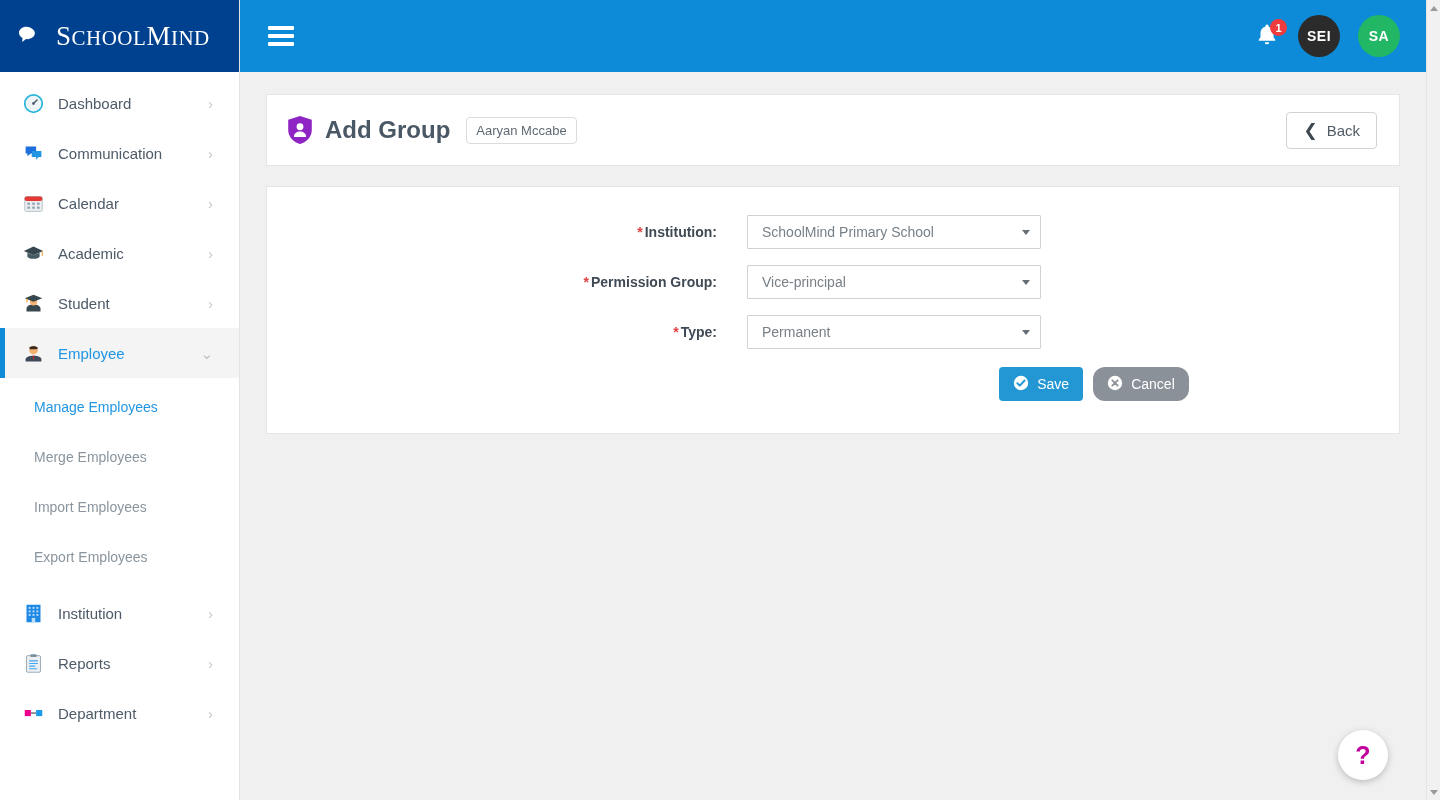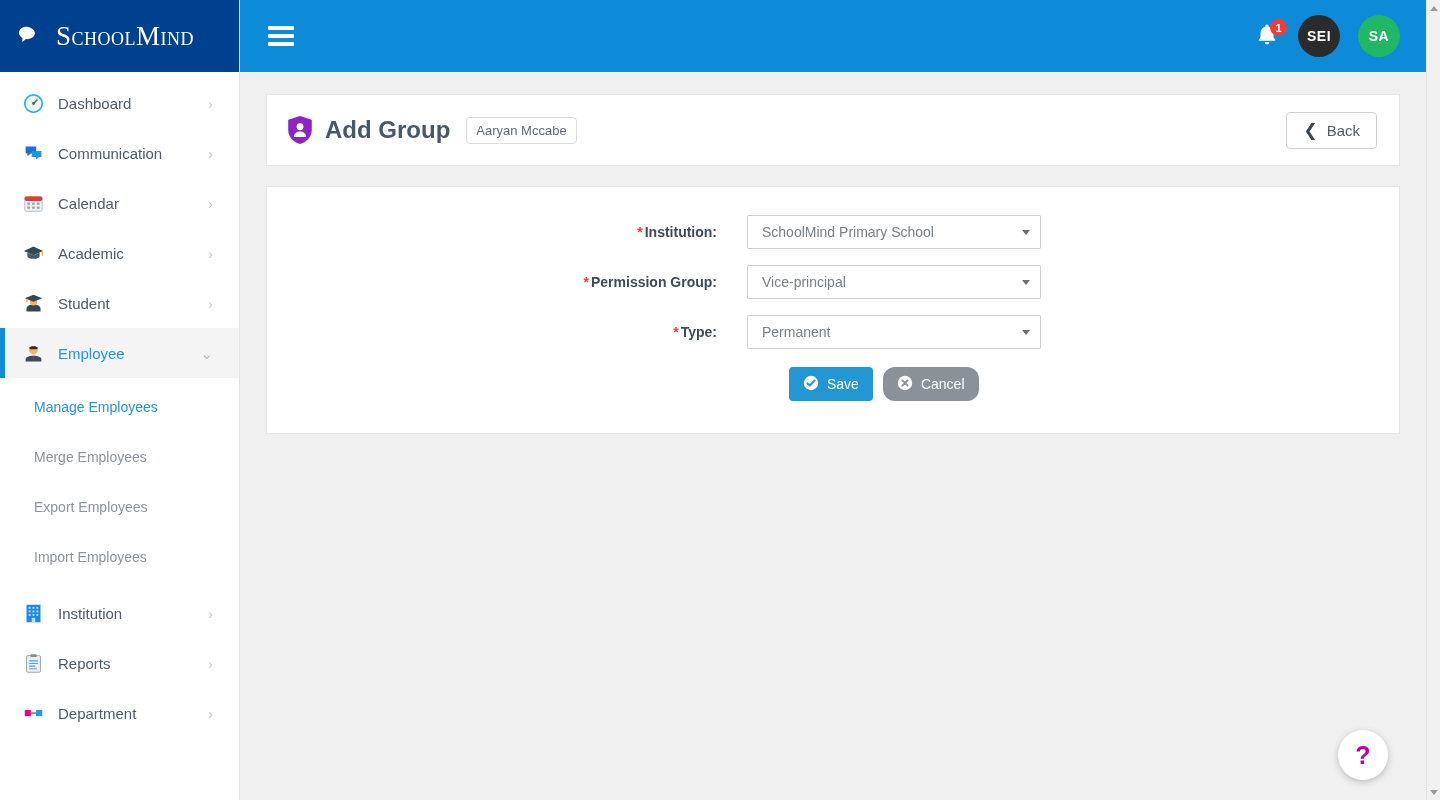--- a/index.html
+++ b/index.html
@@ -38,7 +38,7 @@
     white-space: nowrap;
   }
   .brand-text .cap { font-size: 27px; }
-  .brand-text .sc  { font-size: 18px; }
+  .brand-text .sc  { font-size: 21px; }
 
   .nav { padding-top: 6px; }
   .nav-item {

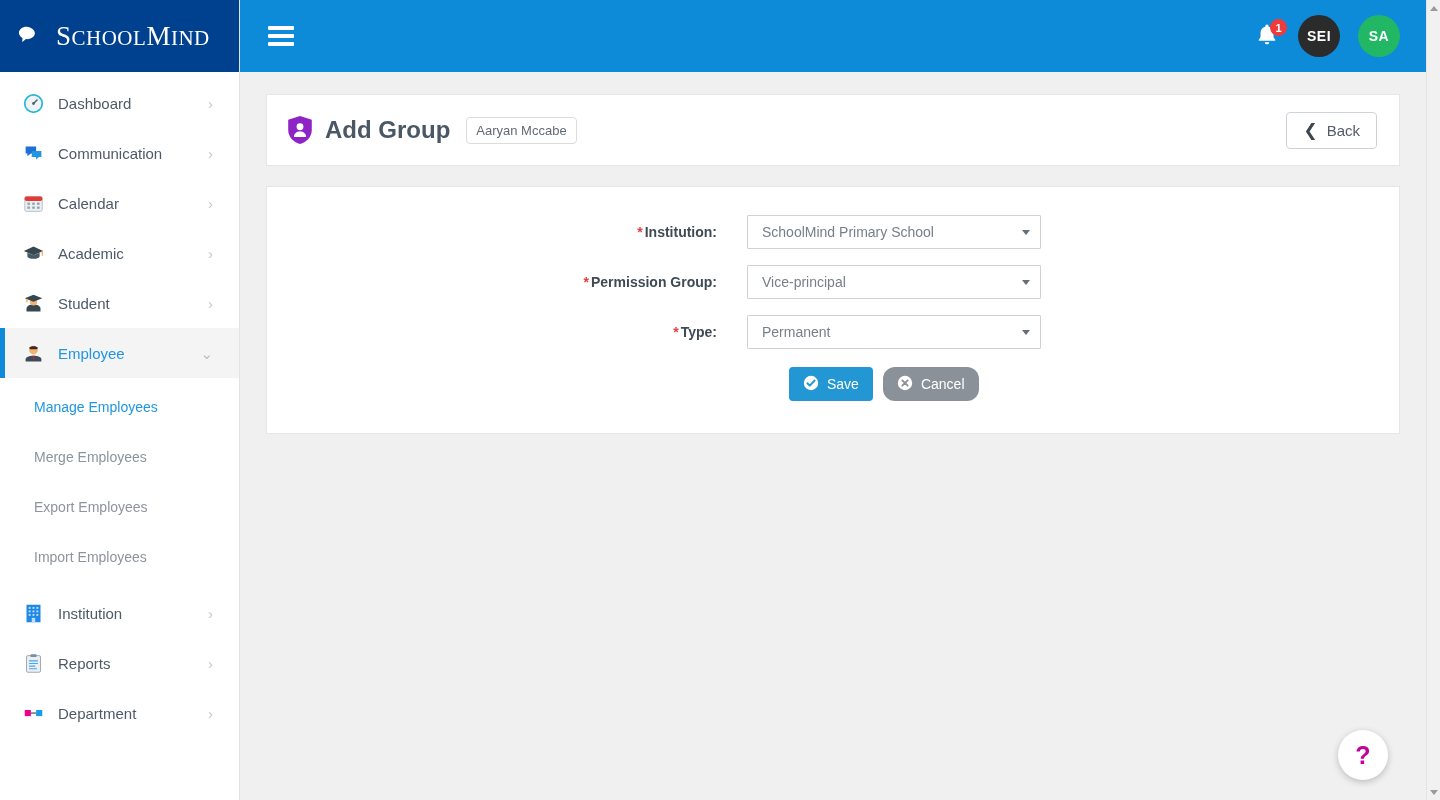--- a/index.html
+++ b/index.html
@@ -195,7 +195,7 @@
     border-right: 4px solid transparent;
     border-top: 5px solid #666e76;
   }
-  .btn-row { display: flex; padding-left: 522px; margin-top: 18px; gap: 10px; }
+  .btn-row { display: flex; padding-left: 522px; margin-top: 18px; gap: 10px; justify-content: center; }
   .btn {
     display: flex; align-items: center; gap: 8px;
     border: none; border-radius: 4px;

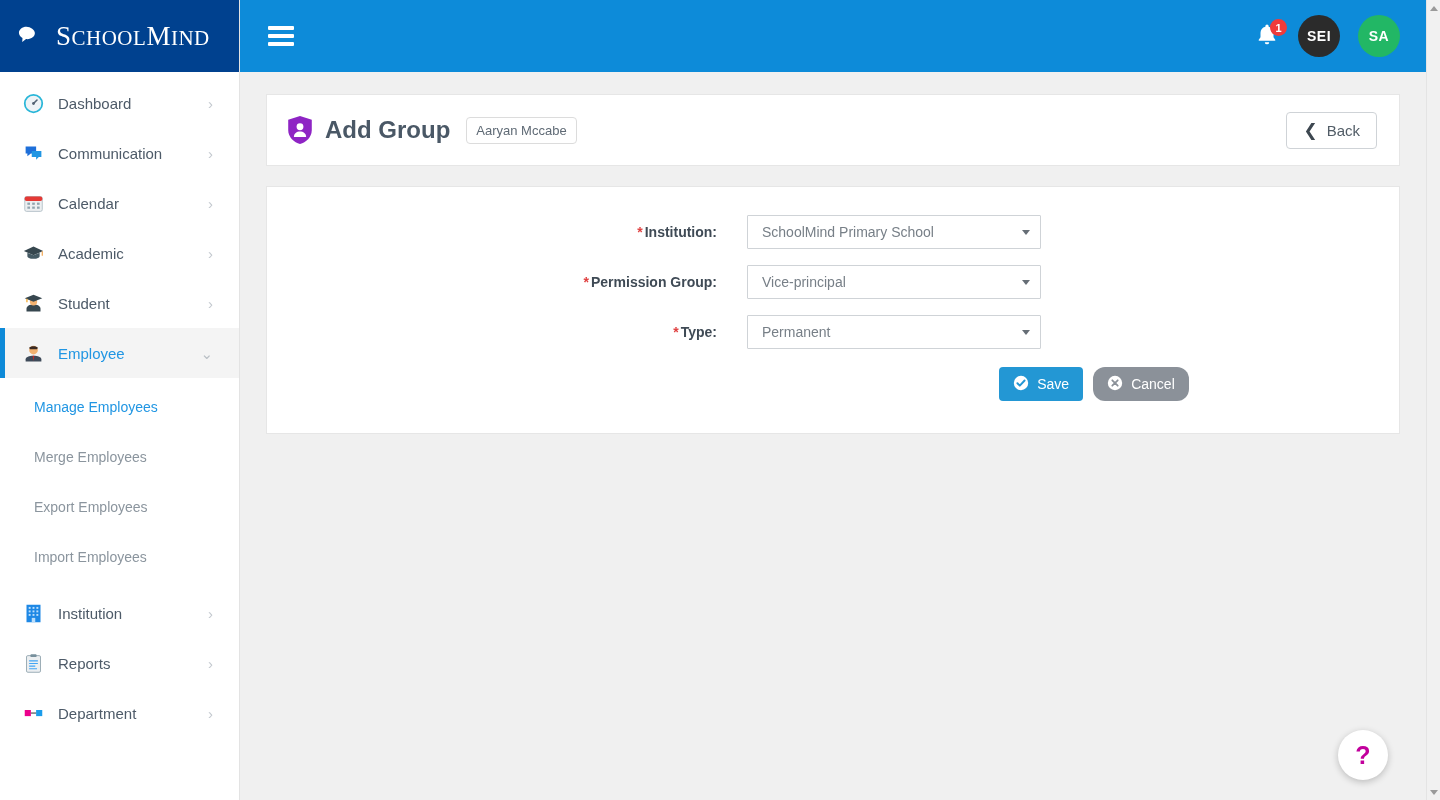--- a/index.html
+++ b/index.html
@@ -344,8 +344,8 @@
       <div class="subnav">
         <div class="subnav-item active">Manage Employees</div>
         <div class="subnav-item">Merge Employees</div>
+        <div class="subnav-item">Import Employees</div>
         <div class="subnav-item">Export Employees</div>
-        <div class="subnav-item">Import Employees</div>
       </div>
 
       <div class="nav-item">

